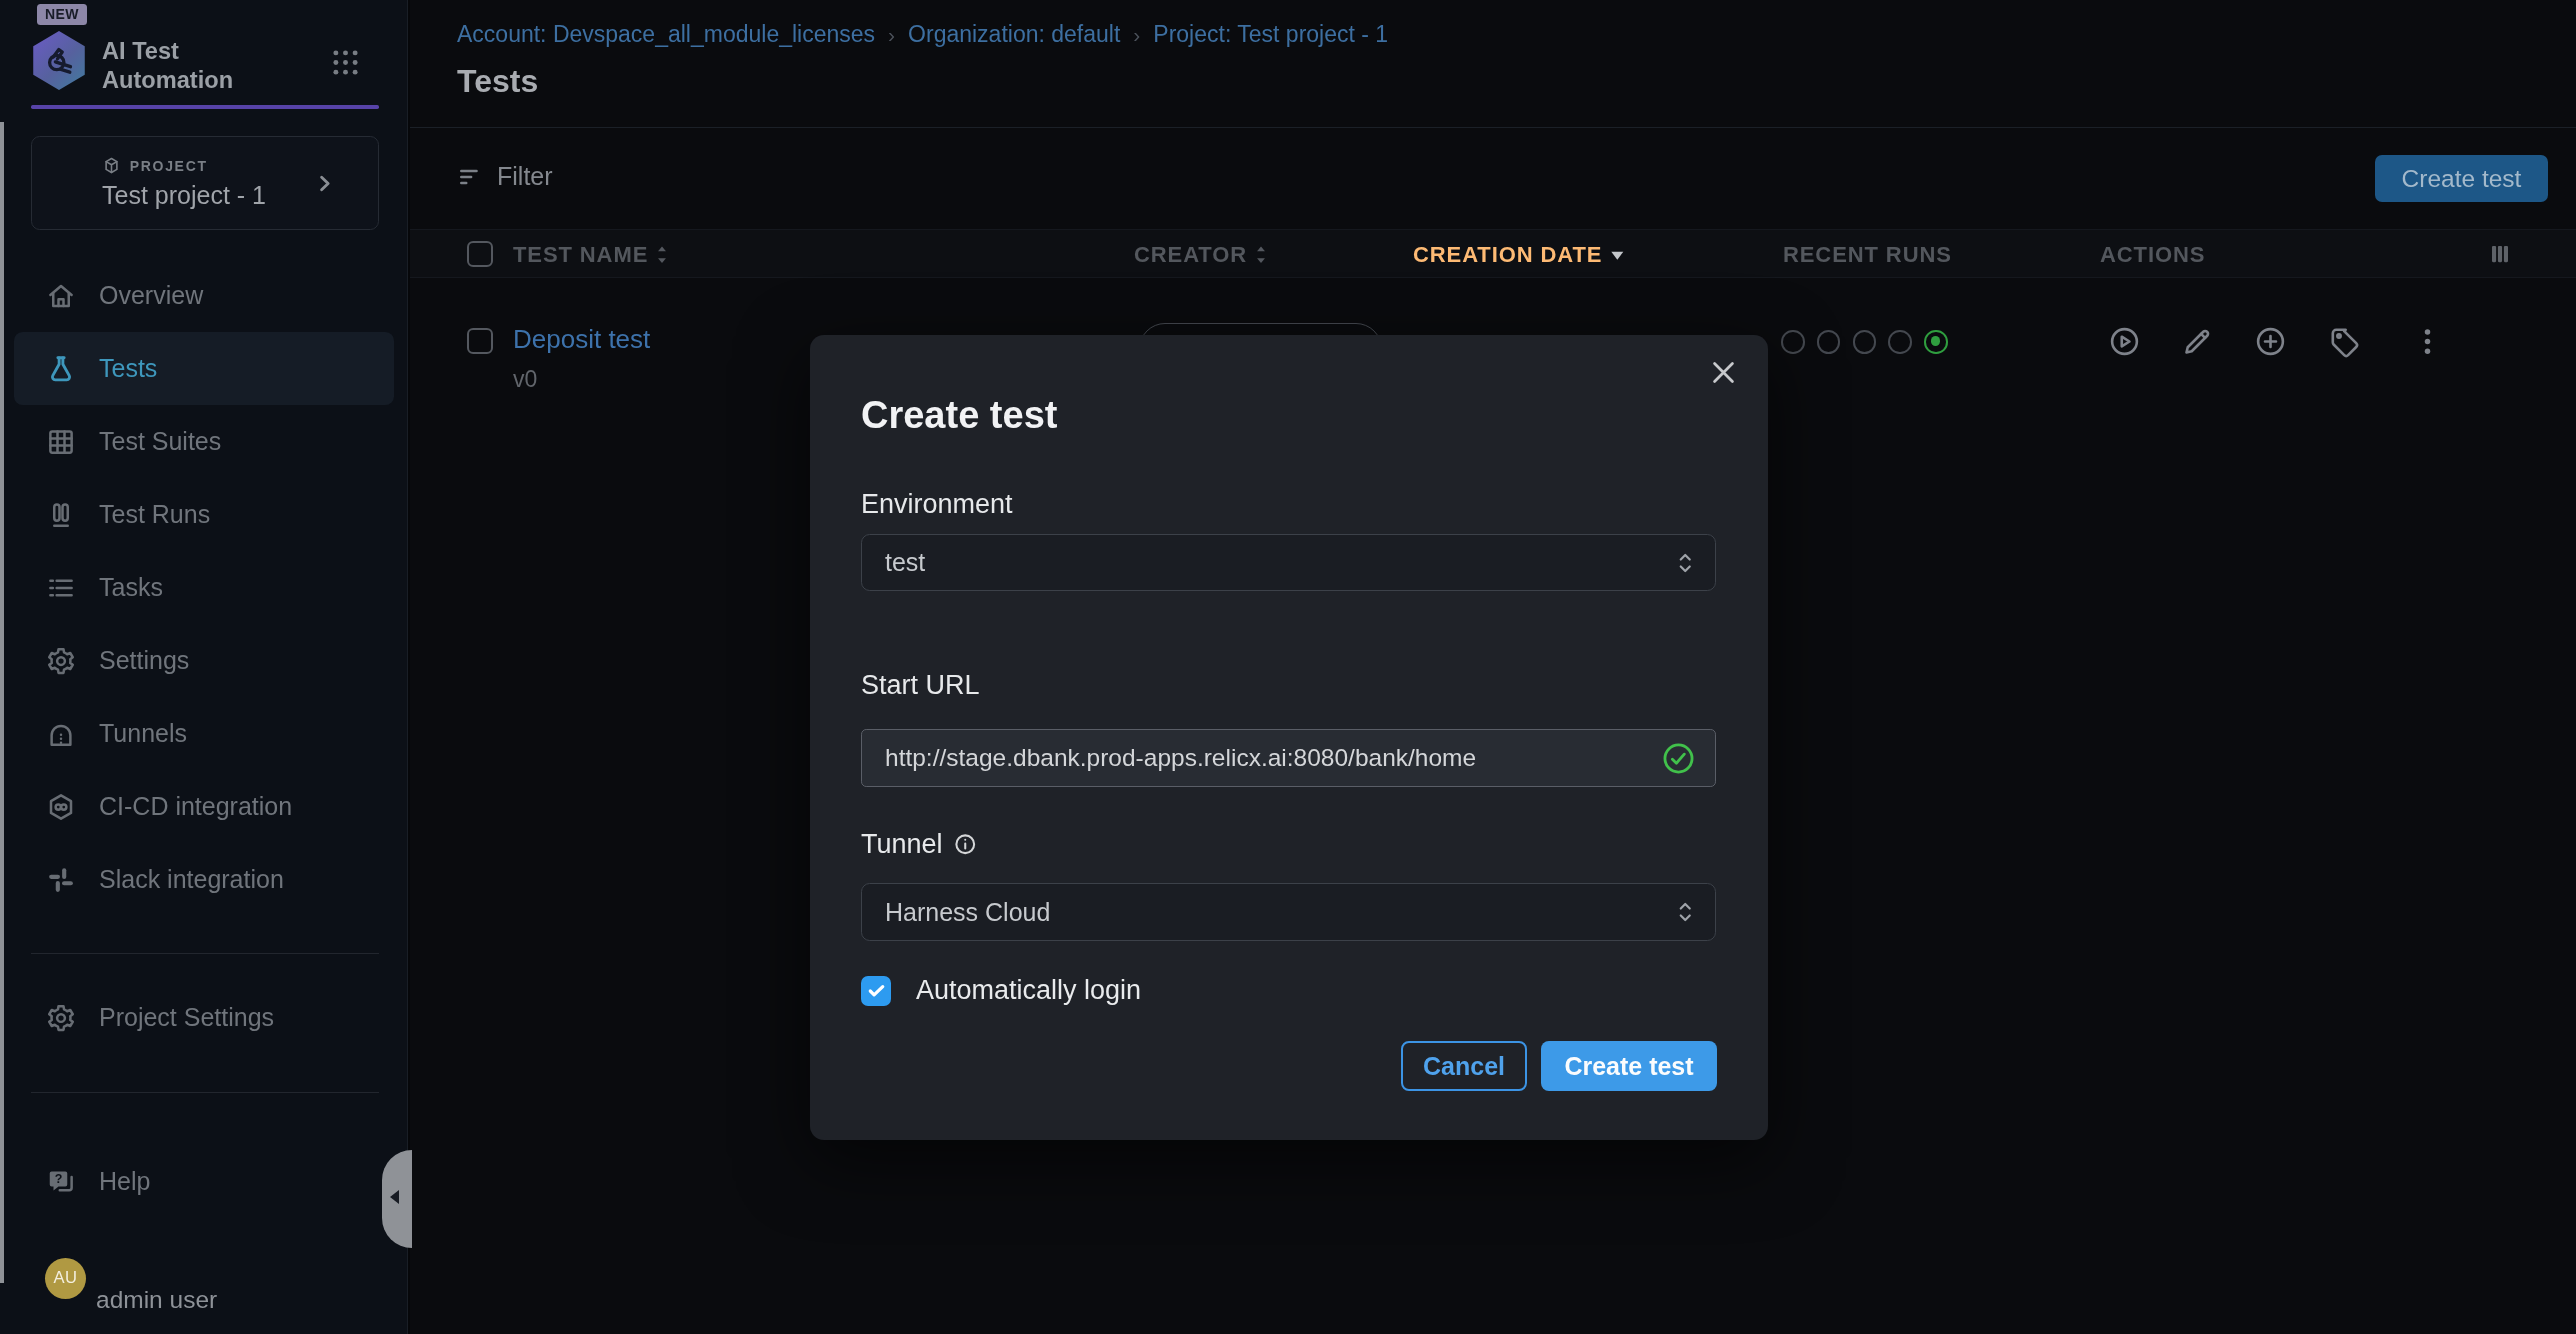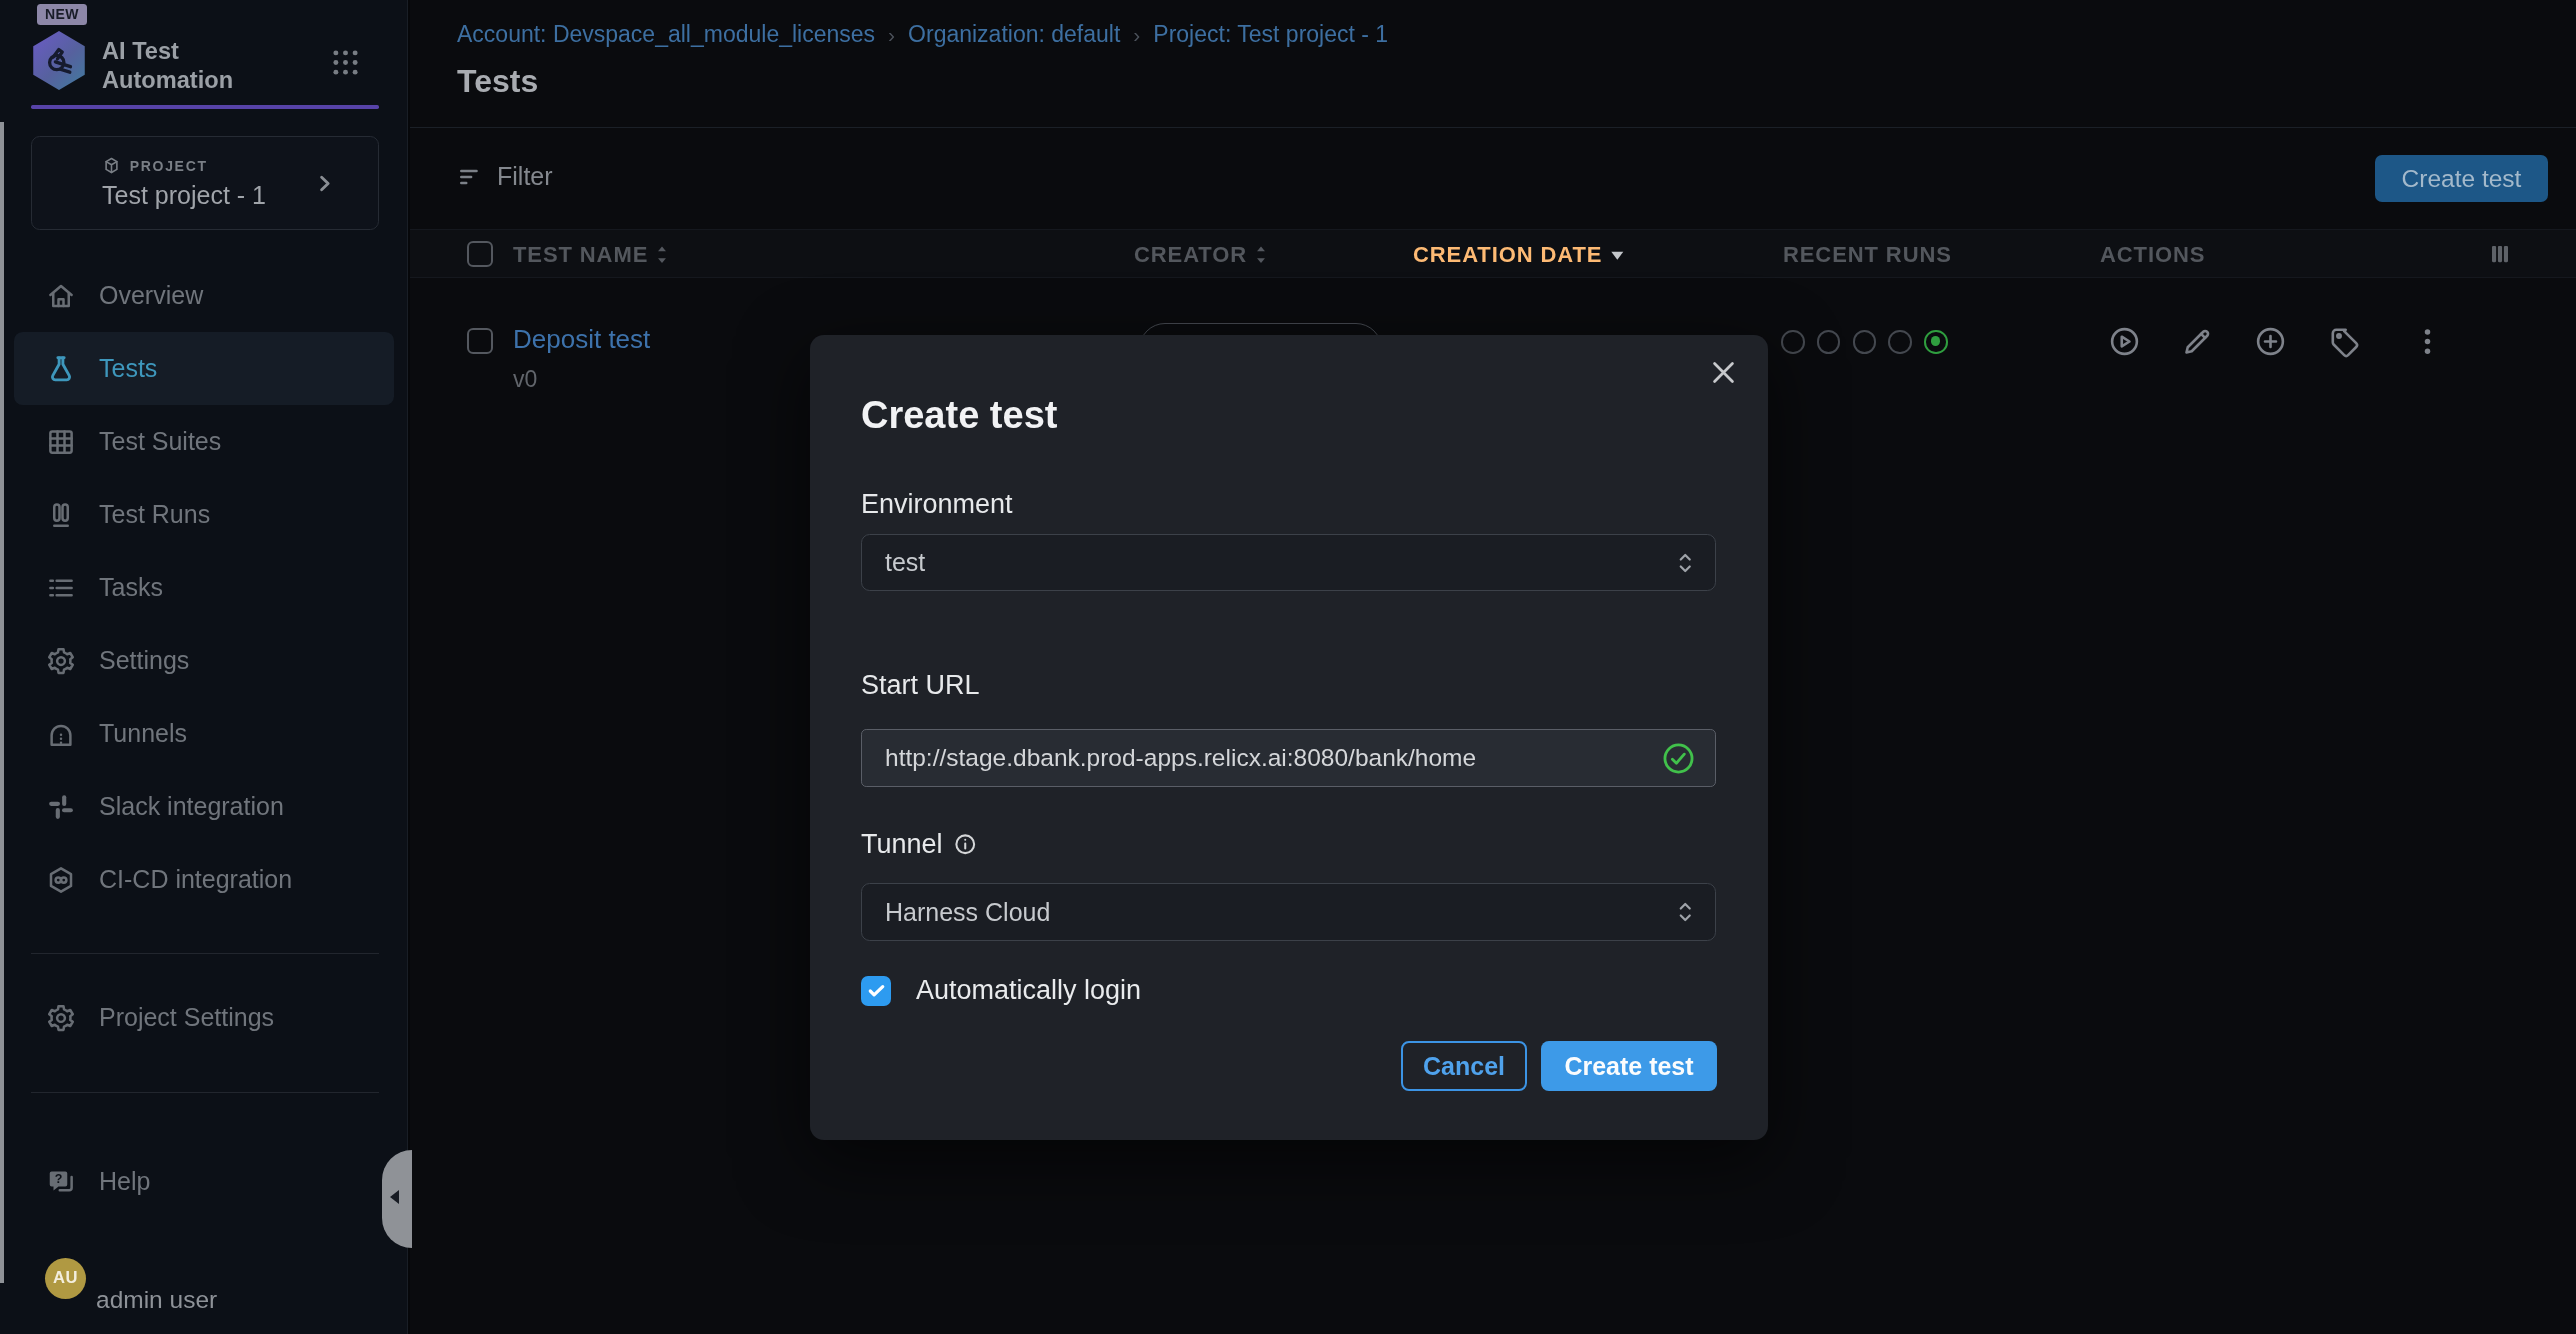--- a/index.html
+++ b/index.html
@@ -238,6 +238,16 @@
     </div>
     <div class="nav-item">
       <span class="nicon">
+        <svg width="30" height="30" viewBox="0 0 24 24" class="ic">
+            <path d="M12 2.7l8 4.6v9.4l-8 4.6-8-4.6V7.3z"></path>
+            <circle cx="9.8" cy="12" r="2.1"></circle>
+            <circle cx="14.2" cy="12" r="2.1"></circle>
+          </svg>
+      </span>
+        <span>CI-CD integration</span>
+    </div>
+    <div class="nav-item">
+      <span class="nicon">
         <svg width="30" height="30" viewBox="0 0 24 24" fill="currentColor">
           <rect x="12.9" y="2.5" width="3.3" height="8.7" rx="1.65"></rect>
             <rect x="12.8" y="12.9" width="8.7" height="3.3" rx="1.65"></rect>
@@ -246,16 +256,6 @@
         </svg>
       </span>
         <span>Slack integration</span>
-    </div>
-    <div class="nav-item">
-      <span class="nicon">
-        <svg width="30" height="30" viewBox="0 0 24 24" class="ic">
-            <path d="M12 2.7l8 4.6v9.4l-8 4.6-8-4.6V7.3z"></path>
-            <circle cx="9.8" cy="12" r="2.1"></circle>
-            <circle cx="14.2" cy="12" r="2.1"></circle>
-          </svg>
-      </span>
-        <span>CI-CD integration</span>
     </div>
   </div>
 

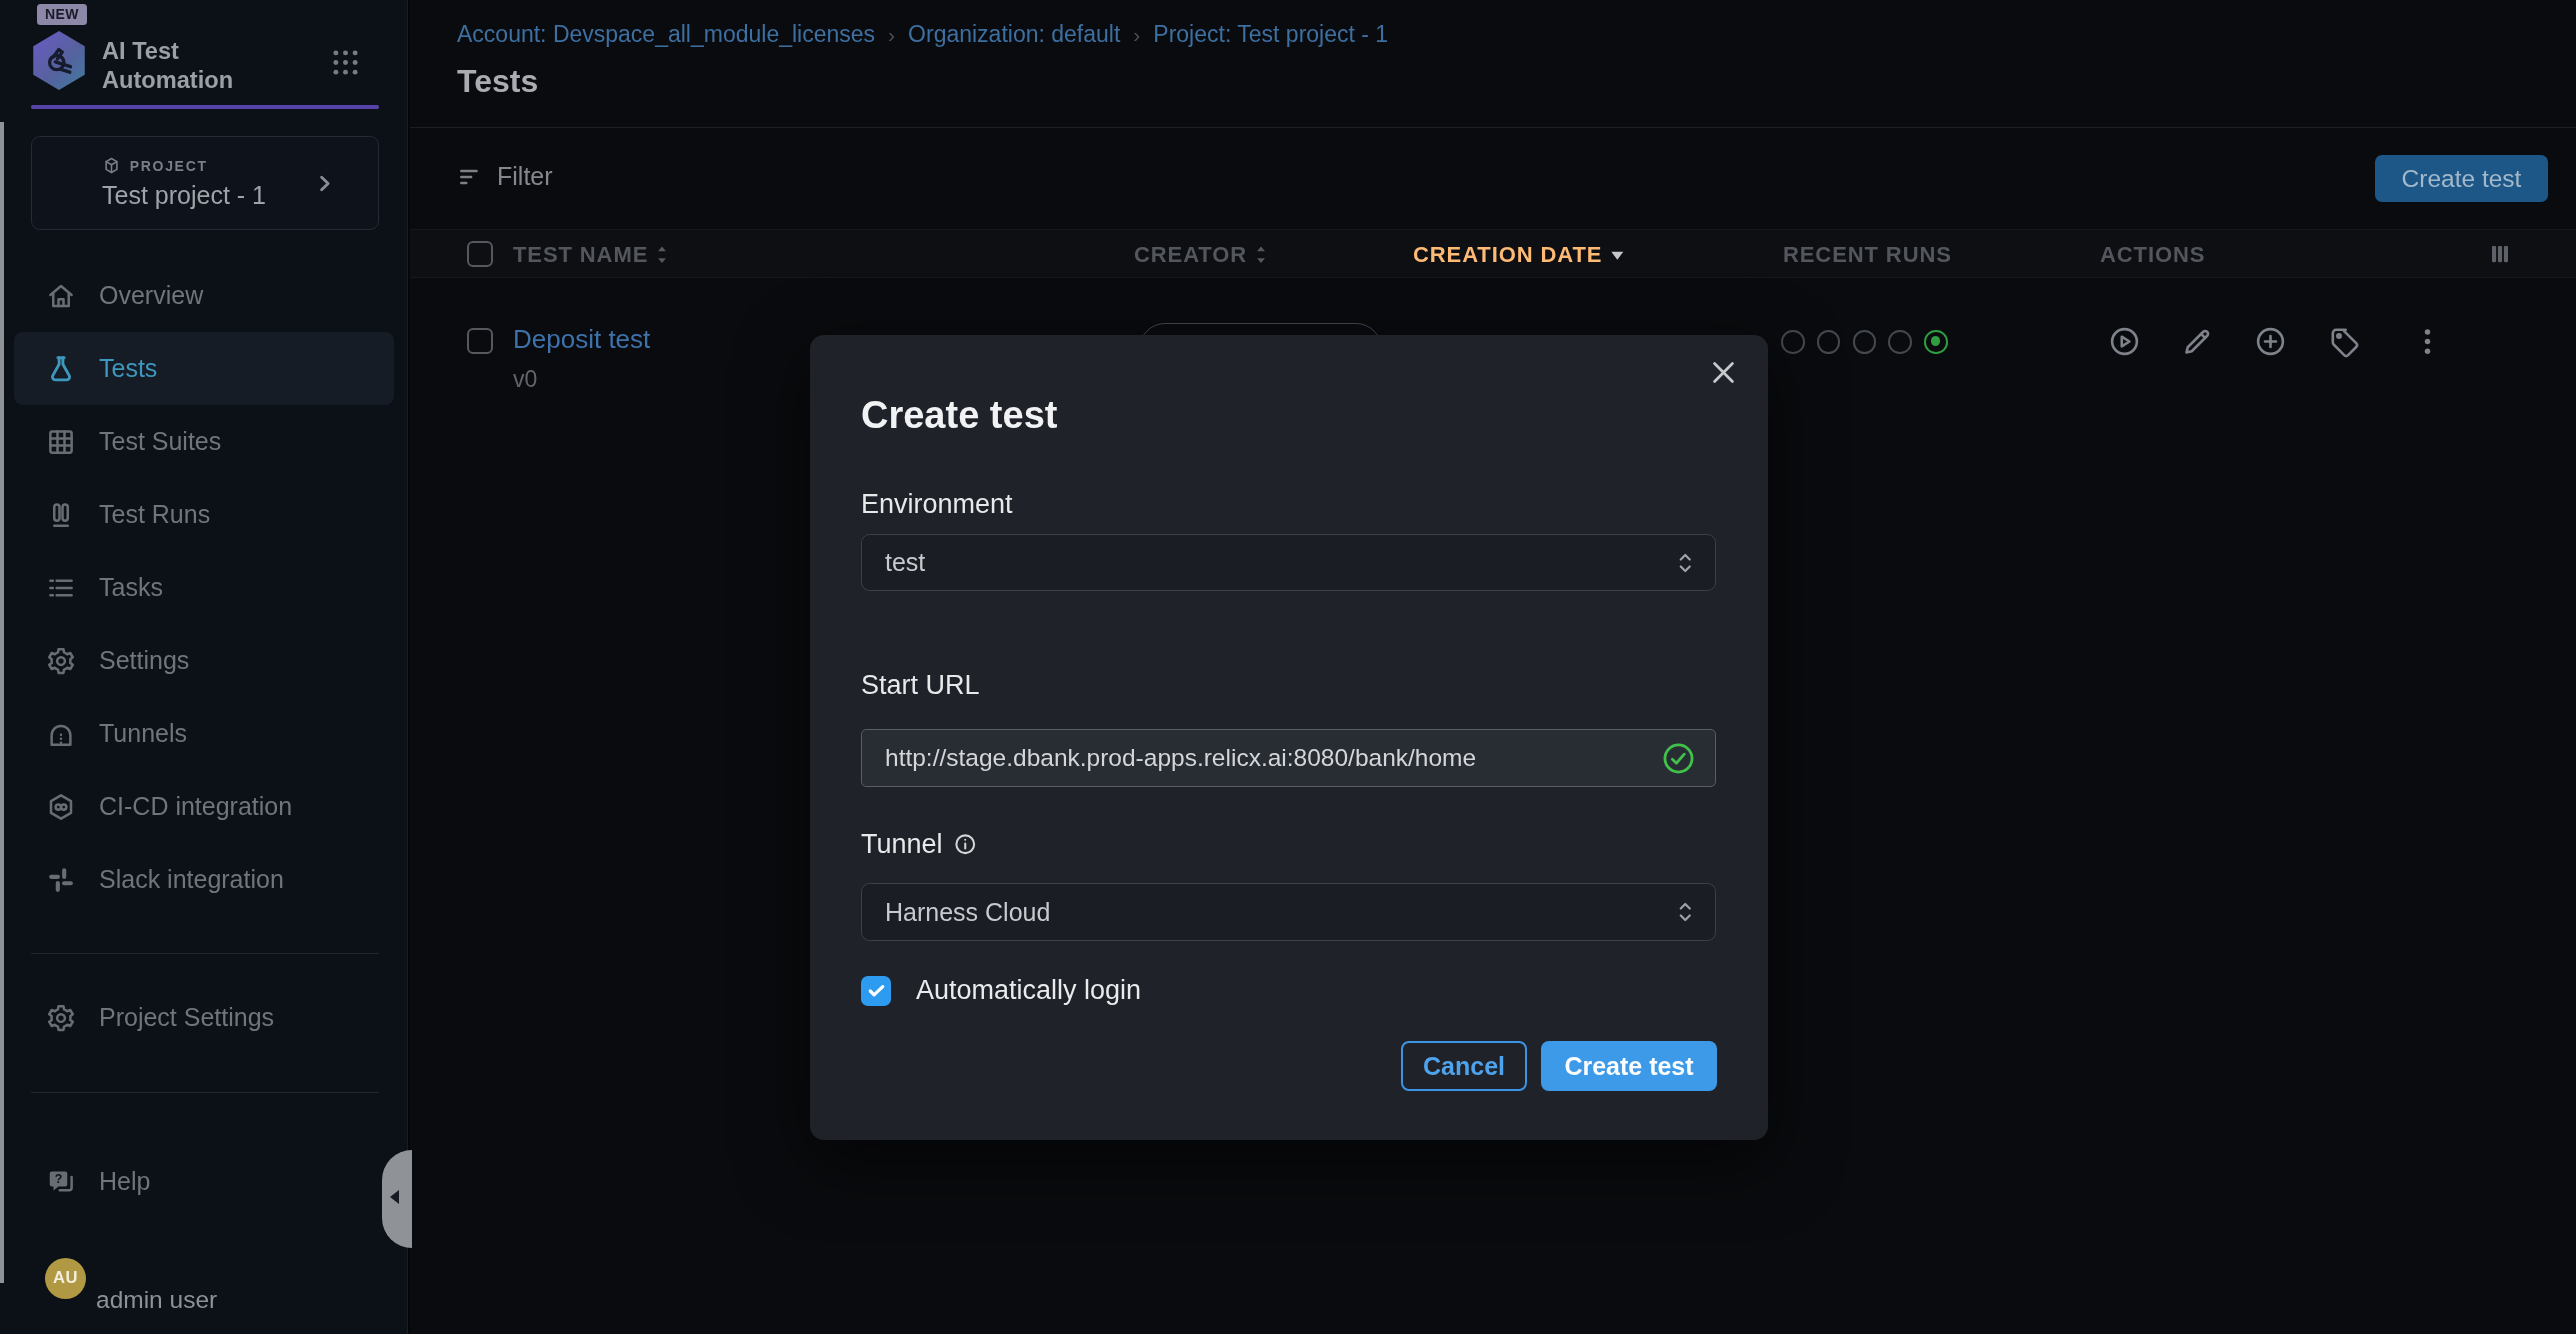--- a/index.html
+++ b/index.html
@@ -44,7 +44,7 @@
 
   #user-row { position:absolute; left:0; top:1257px; width:408px; height:44px; }
   #avatar { position:absolute; left:45px; top:0.9px; width:41px; height:41px; border-radius:50%;
-            background:#B09942; color:#F3EEDE; font-size:16.6px; font-weight:700;
+            background:#B09942; color:#F3EEDE; font-size:16.6px; font-weight:400;
             display:flex; align-items:center; justify-content:center; letter-spacing:0.4px; }
   #user-name { position:absolute; left:96px; top:8.7px; font-size:24.5px; color:#8E9298;margin-top:20px; }
 

